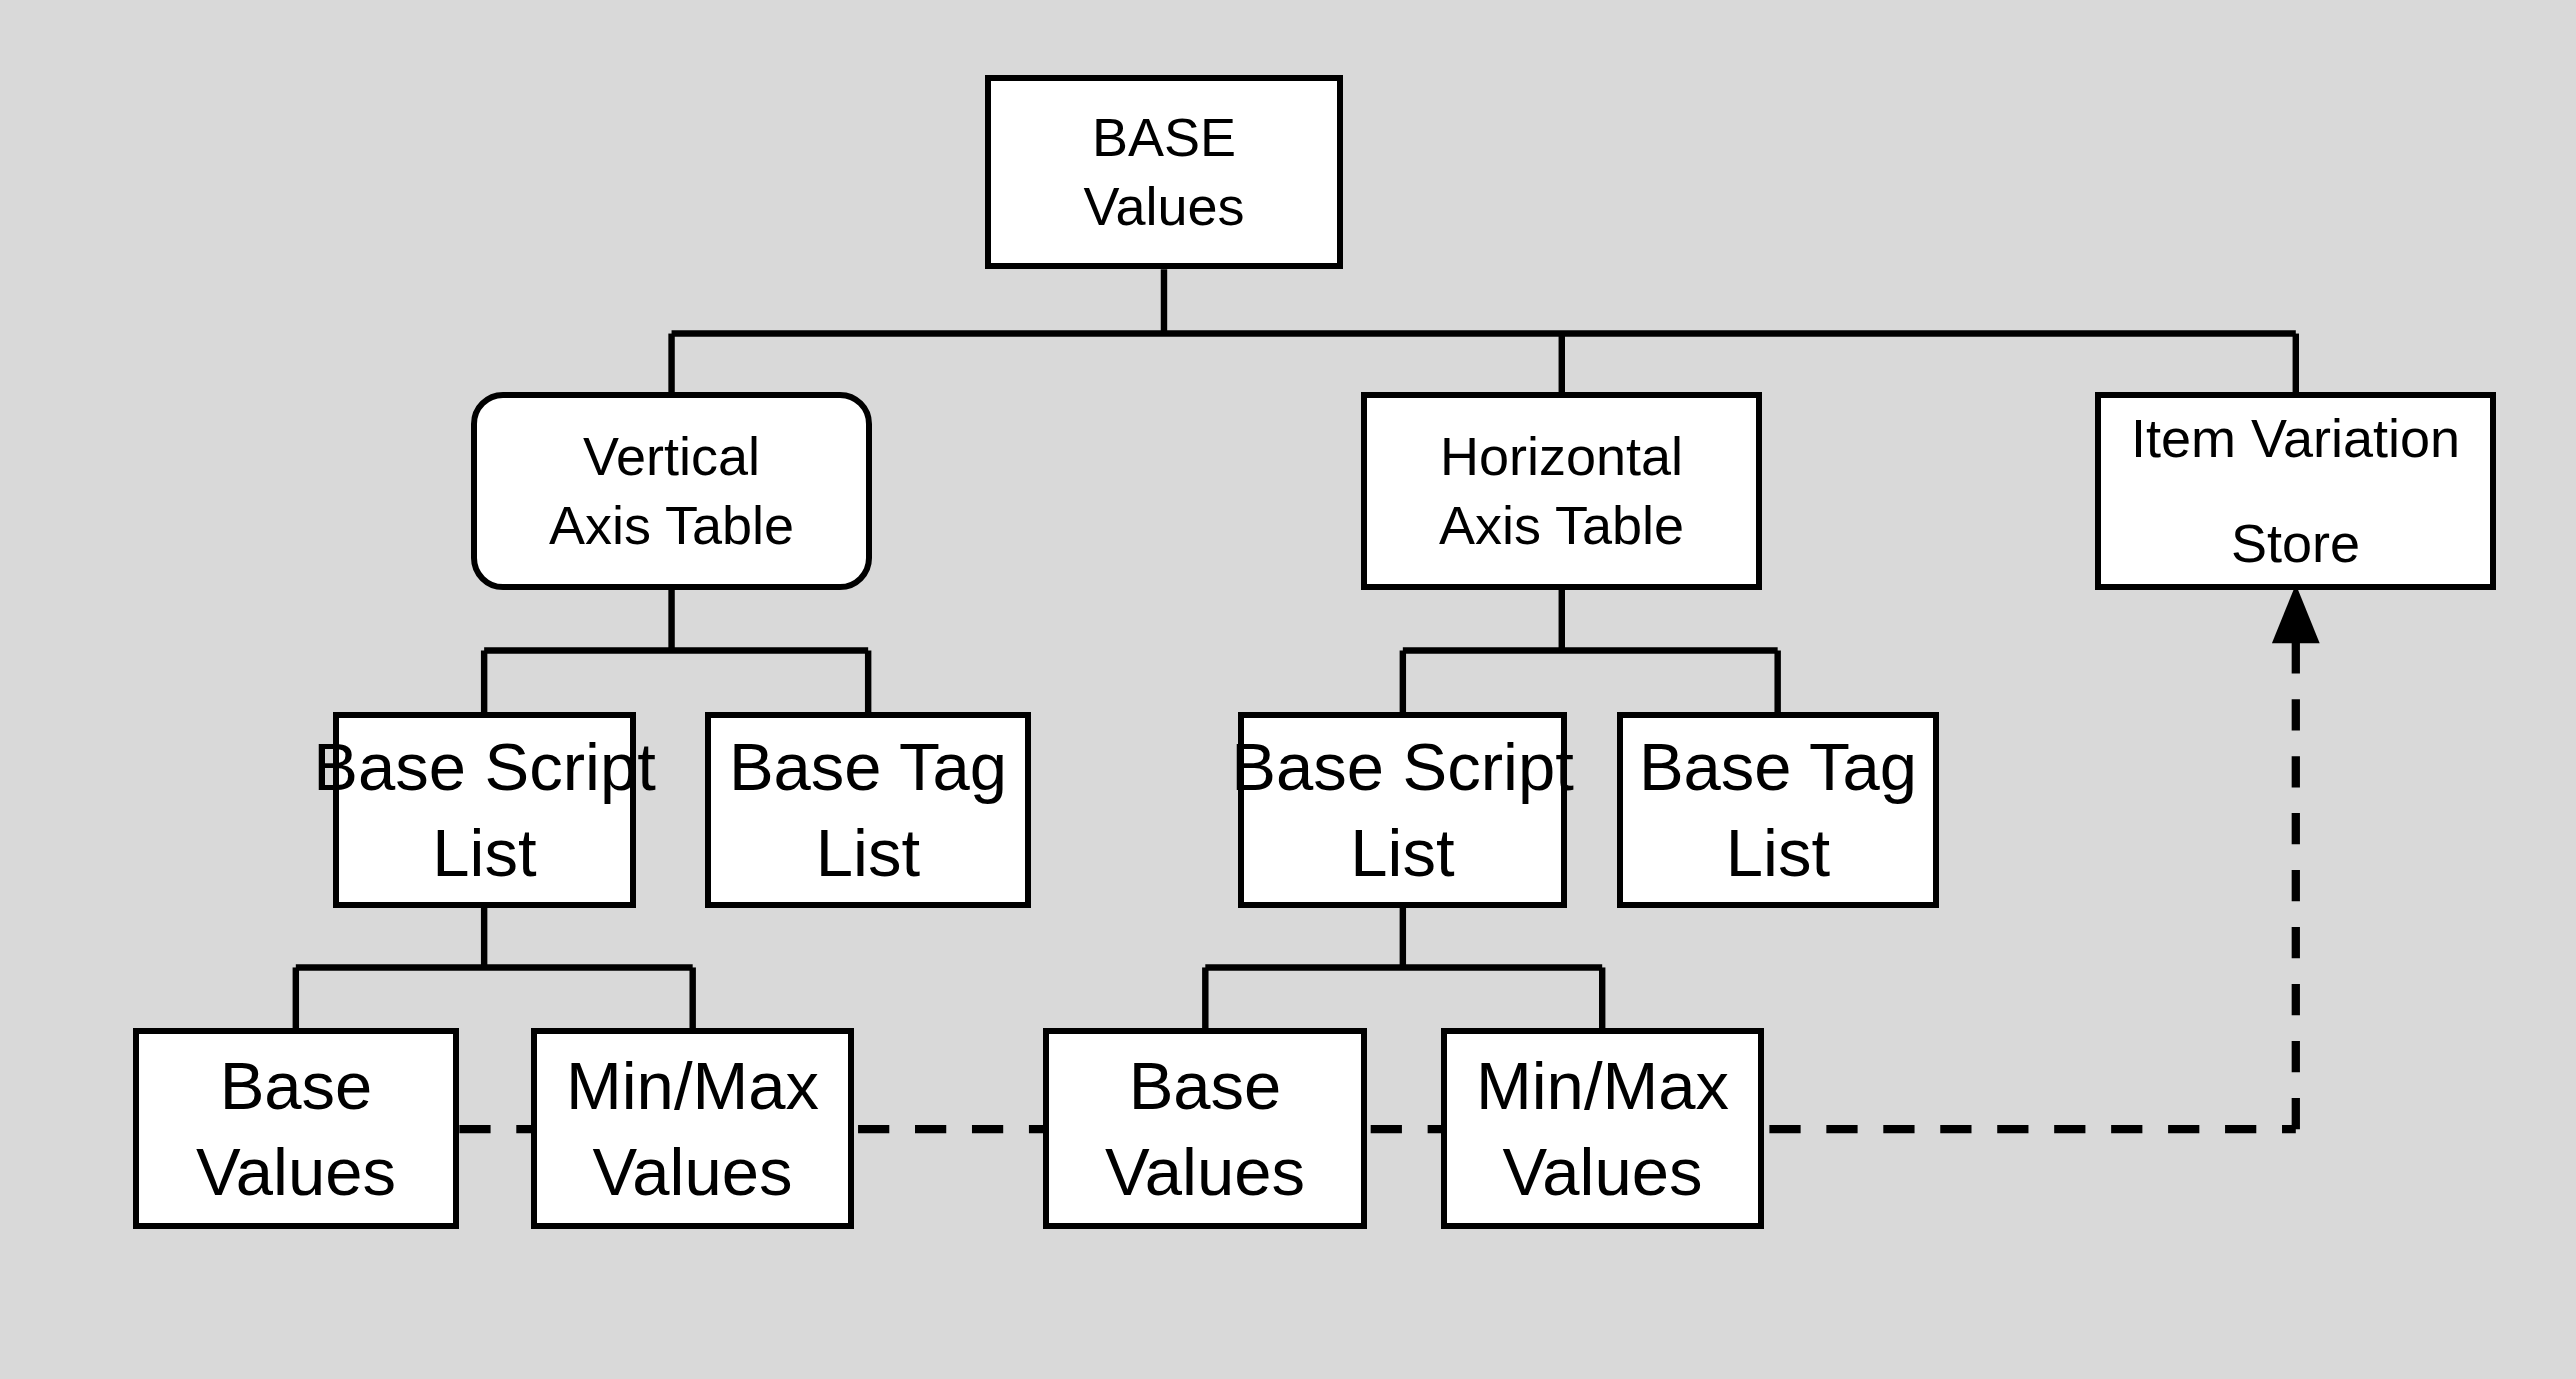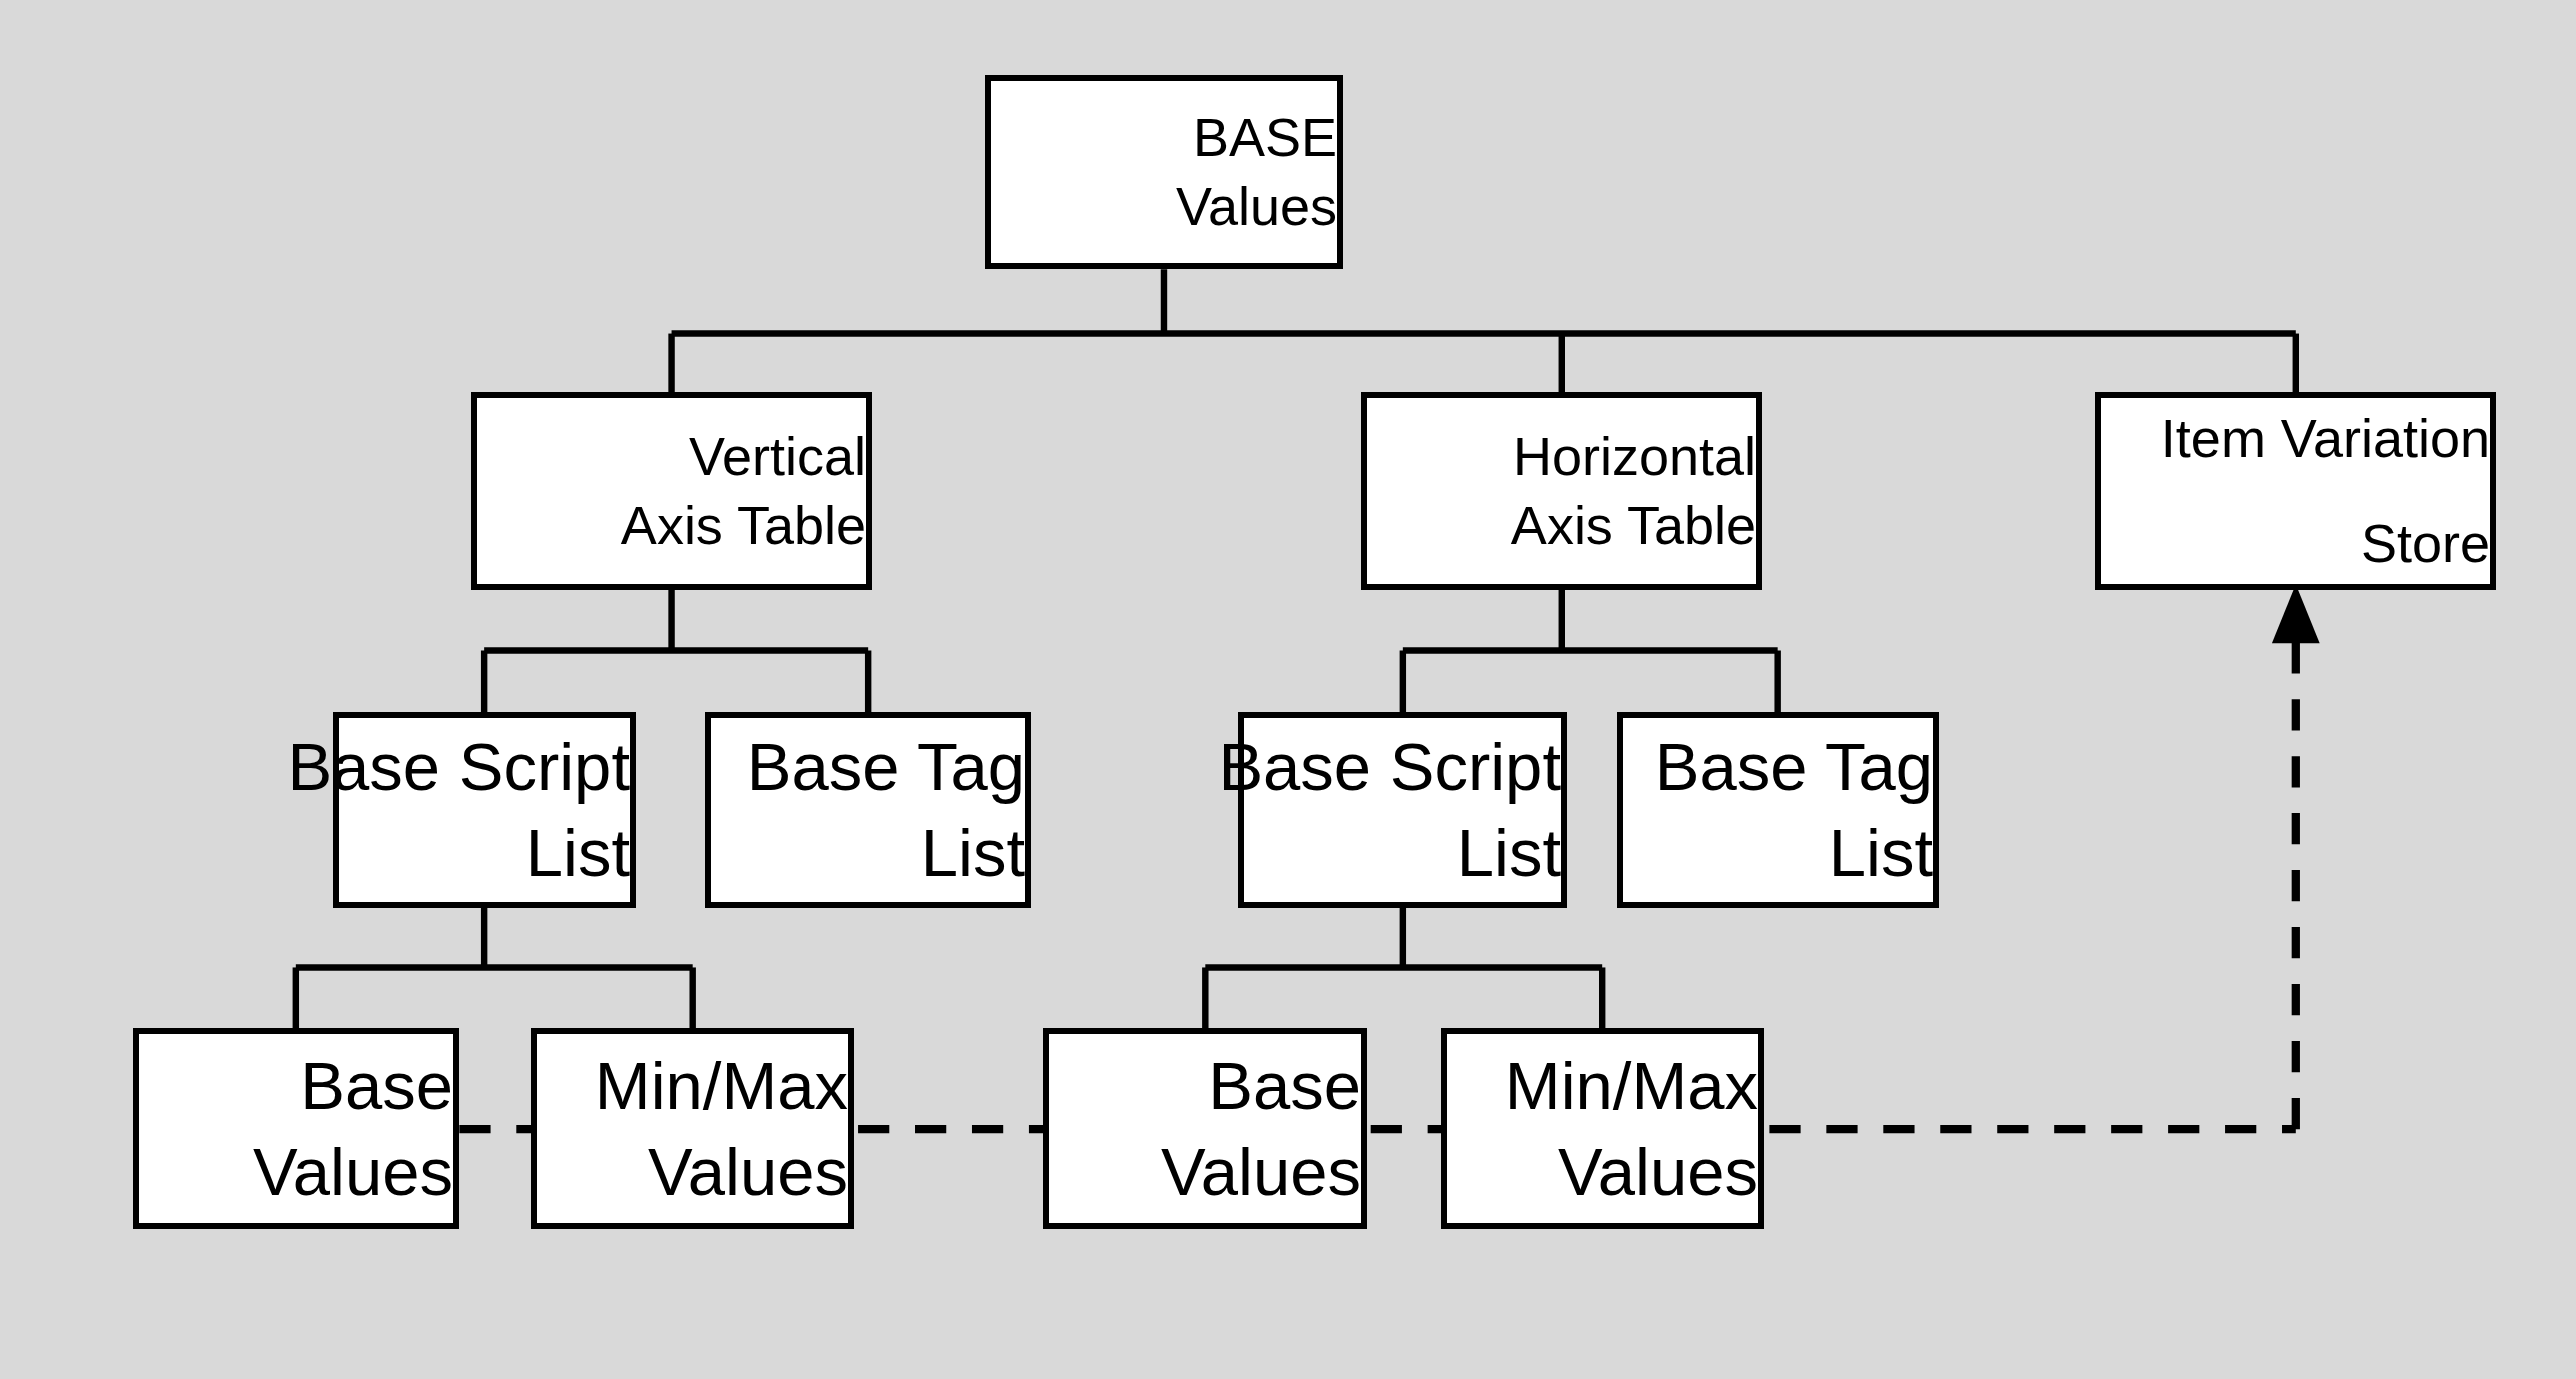--- a/index.html
+++ b/index.html
@@ -32,7 +32,7 @@
     box-sizing: border-box;
     display: flex;
     flex-direction: column;
-    align-items: flex-end;
+    align-items: center;
     justify-content: center;
     color: #000000;
     text-align: center;

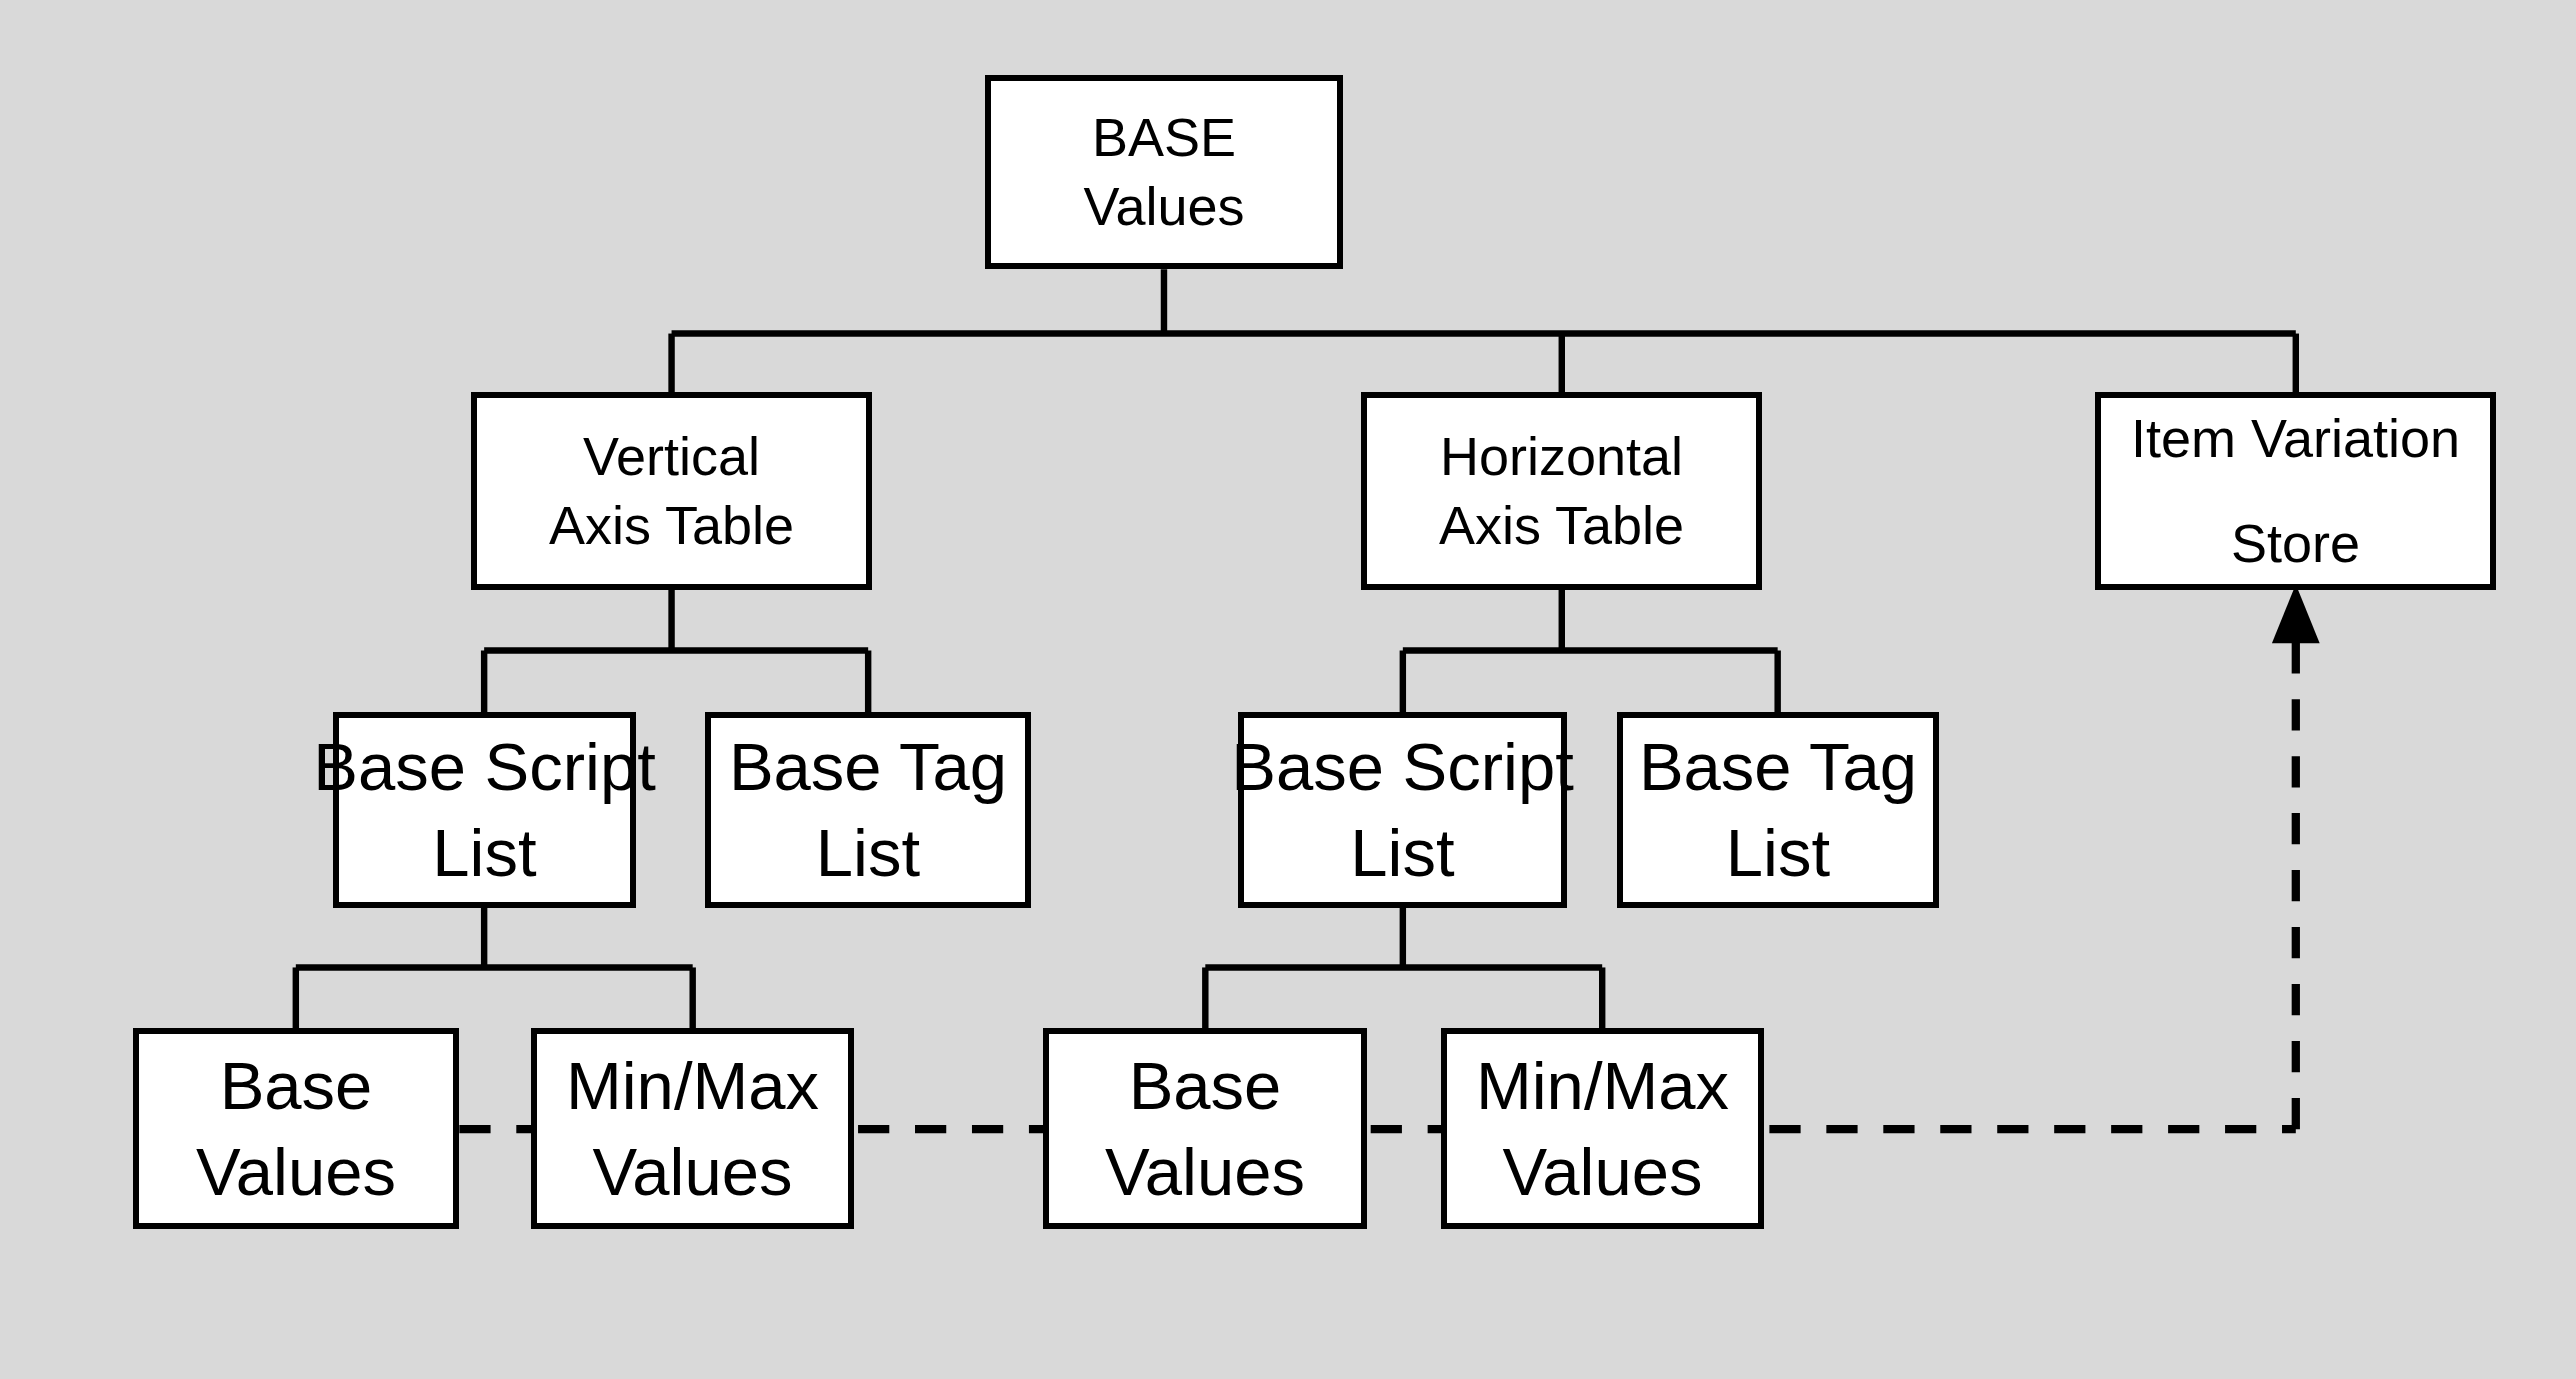--- a/index.html
+++ b/index.html
@@ -101,7 +101,7 @@
     <span class="ln">Values</span>
   </div>
 
-  <div class="node f-lg" style="left:471px; top:392px; width:401px; height:198px;">
+  <div class="node f-lg" style="left:471px; top:392px; width:401px; height:198px;border-radius:32px;">
     <span class="ln">Vertical</span>
     <span class="ln">Axis Table</span>
   </div>

